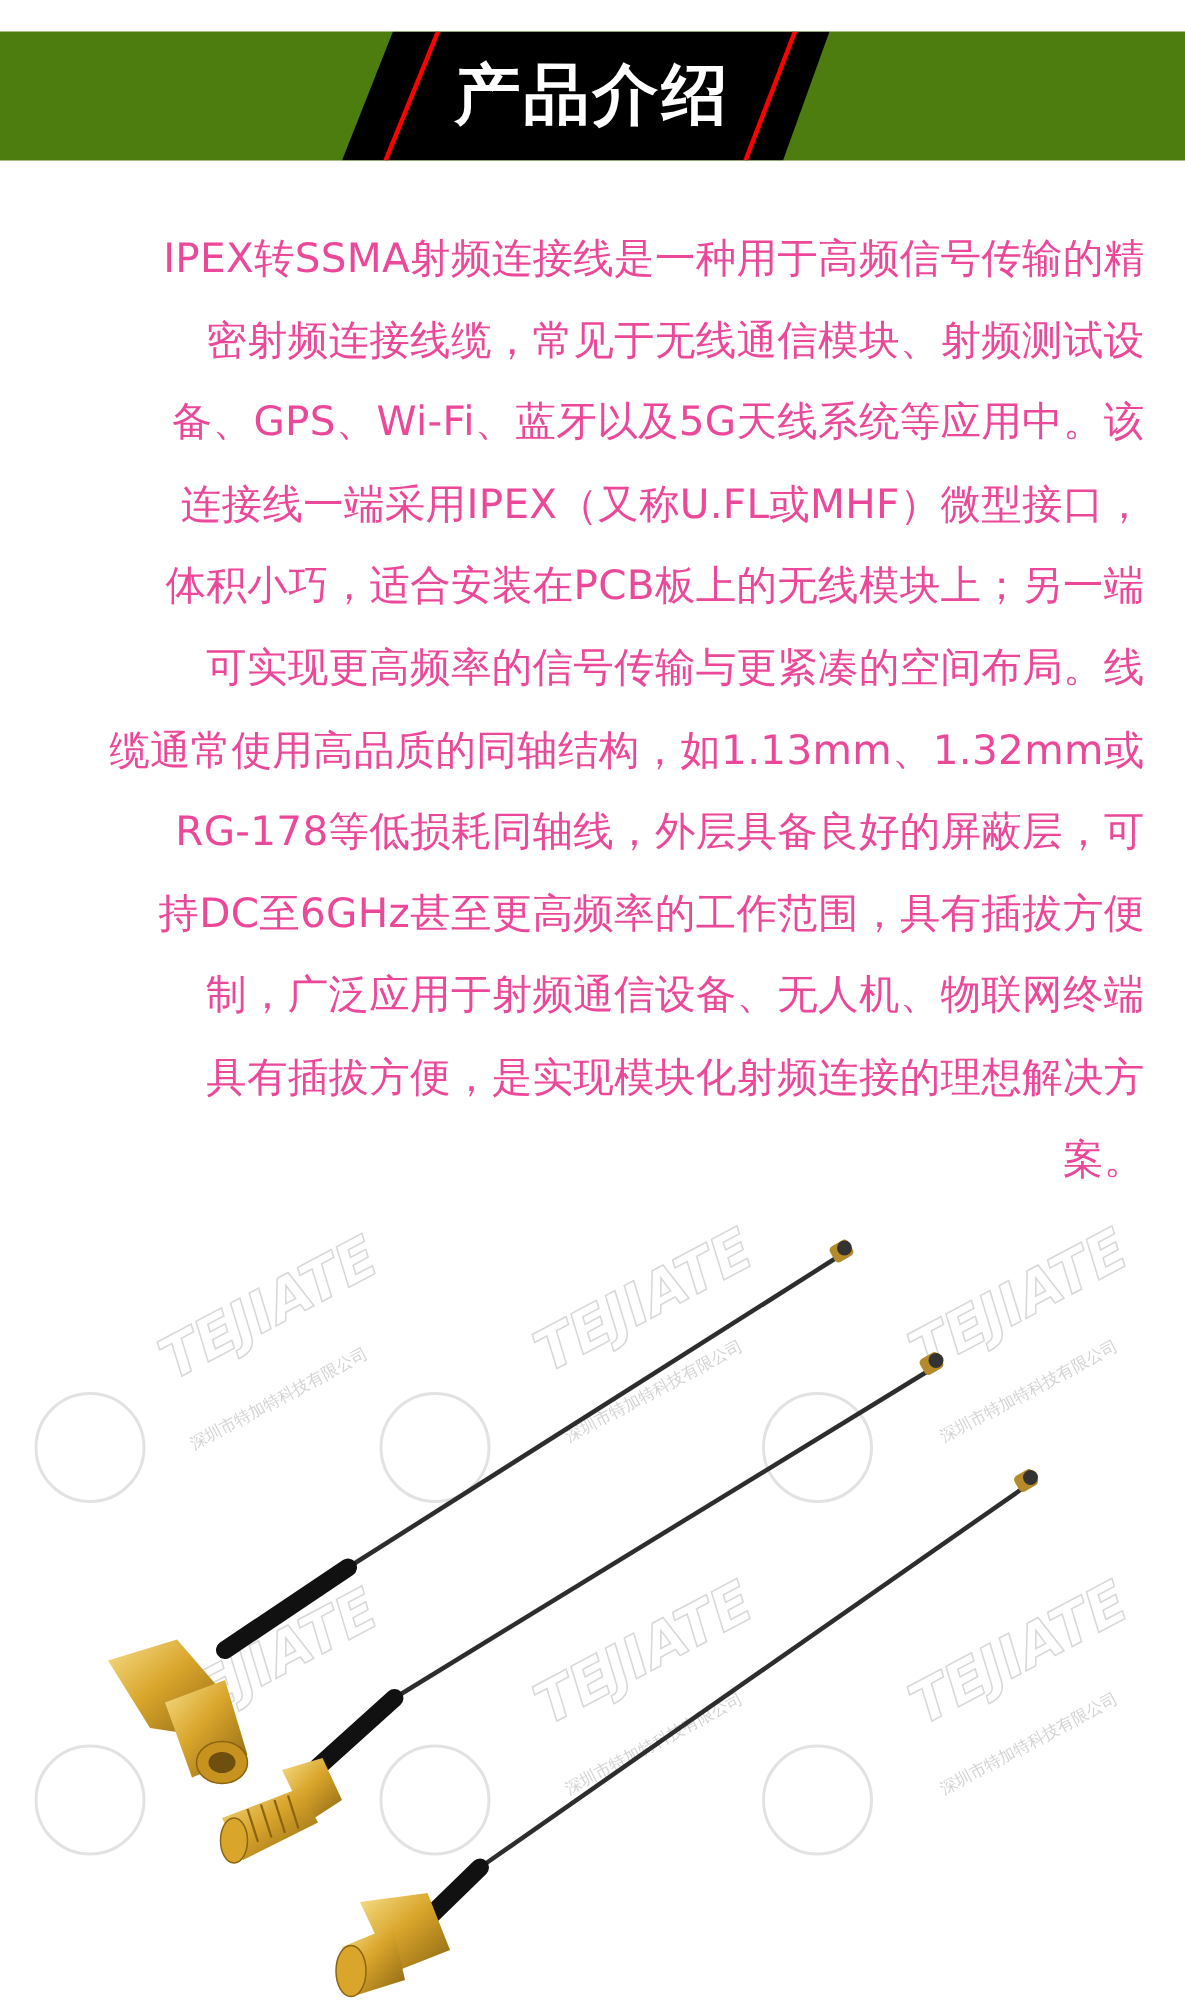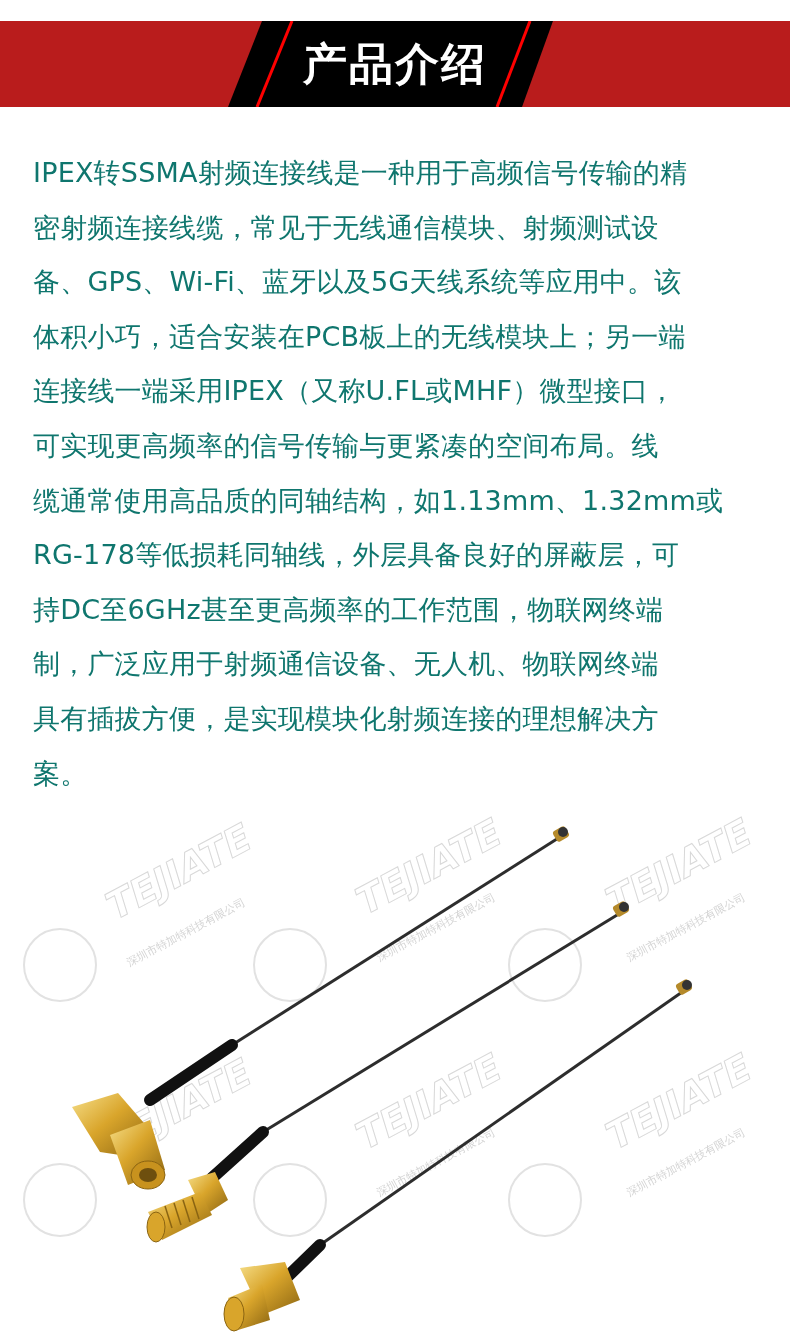--- a/index.html
+++ b/index.html
@@ -4,7 +4,7 @@
 <style>
   html,body{margin:0;padding:0;background:#fff;}
   body{width:790px;height:1337px;position:relative;overflow:hidden;font-family:"DejaVu Sans","Liberation Sans",sans-serif;}
-  .banner{position:absolute;left:0;top:21px;width:790px;height:86px;background:#b91c1c;overflow:hidden;}
+  .banner{position:absolute;left:0;top:21px;width:790px;height:86px;background:#4d7c0f;overflow:hidden;}
   .banner svg{position:absolute;left:0;top:0;}
   .banner-title{position:absolute;left:0;top:0;width:790px;height:86px;line-height:86px;text-align:center;color:#fff;font-size:44px;font-weight:bold;letter-spacing:2px;}
   .desc{position:absolute;left:33px;top:146px;width:730px;}

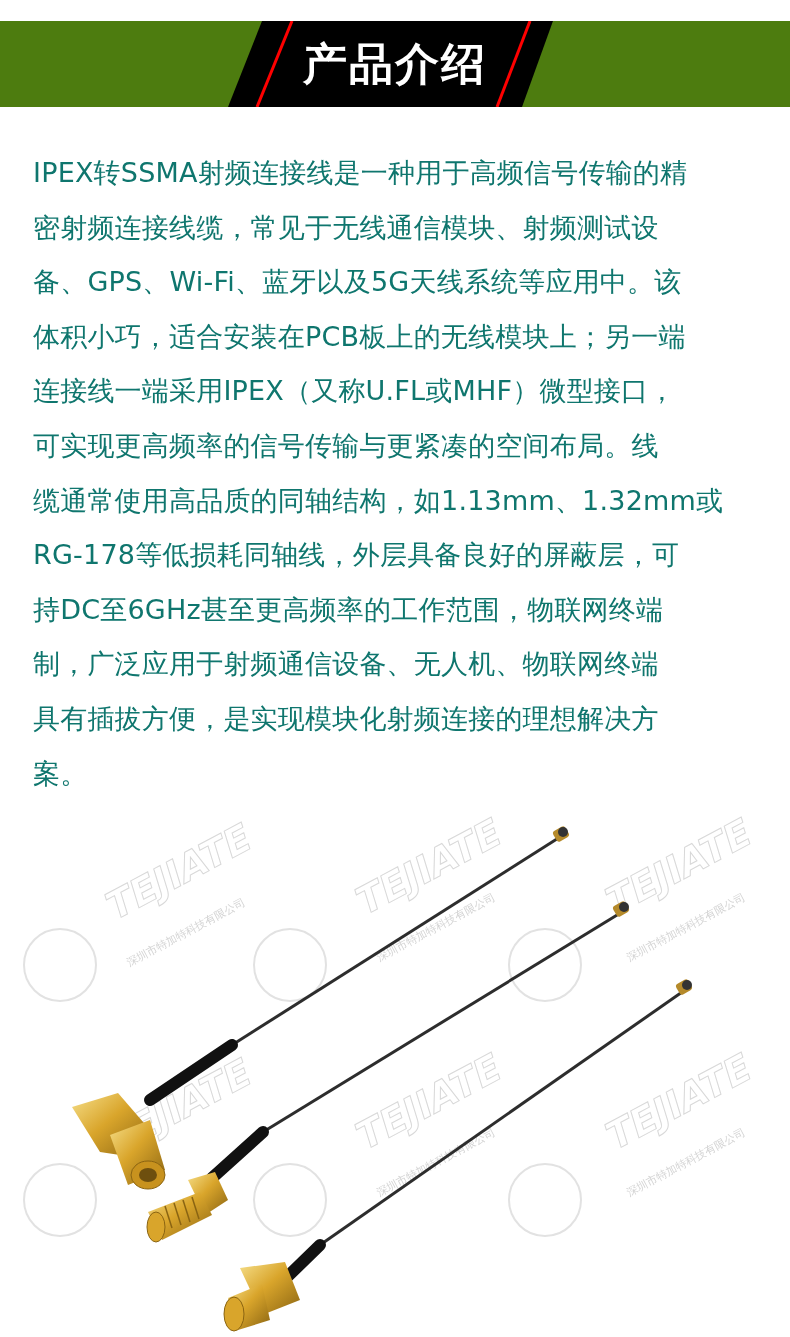--- a/index.html
+++ b/index.html
@@ -8,7 +8,7 @@
   .banner svg{position:absolute;left:0;top:0;}
   .banner-title{position:absolute;left:0;top:0;width:790px;height:86px;line-height:86px;text-align:center;color:#fff;font-size:44px;font-weight:bold;letter-spacing:2px;}
   .desc{position:absolute;left:33px;top:146px;width:730px;}
-  .line{height:54.6px;line-height:54.6px;font-size:27px;color:#0f766e;white-space:nowrap;letter-spacing:0.2px;font-family:"DejaVu Sans","Liberation Sans",sans-serif;}
+  .line{height:54.6px;line-height:54.6px;font-size:27px;color:#ec4899;white-space:nowrap;letter-spacing:0.2px;font-family:"DejaVu Sans","Liberation Sans",sans-serif;text-align:right;}
   .photo{position:absolute;left:0;top:800px;width:790px;height:537px;}
   .wm{position:absolute;pointer-events:none;}
   .wm-text{font-family:"DejaVu Sans",sans-serif;font-weight:bold;font-style:italic;color:#fff;-webkit-text-stroke:1px #d4d4d4;font-size:38px;transform:rotate(-28deg);opacity:0.9;}

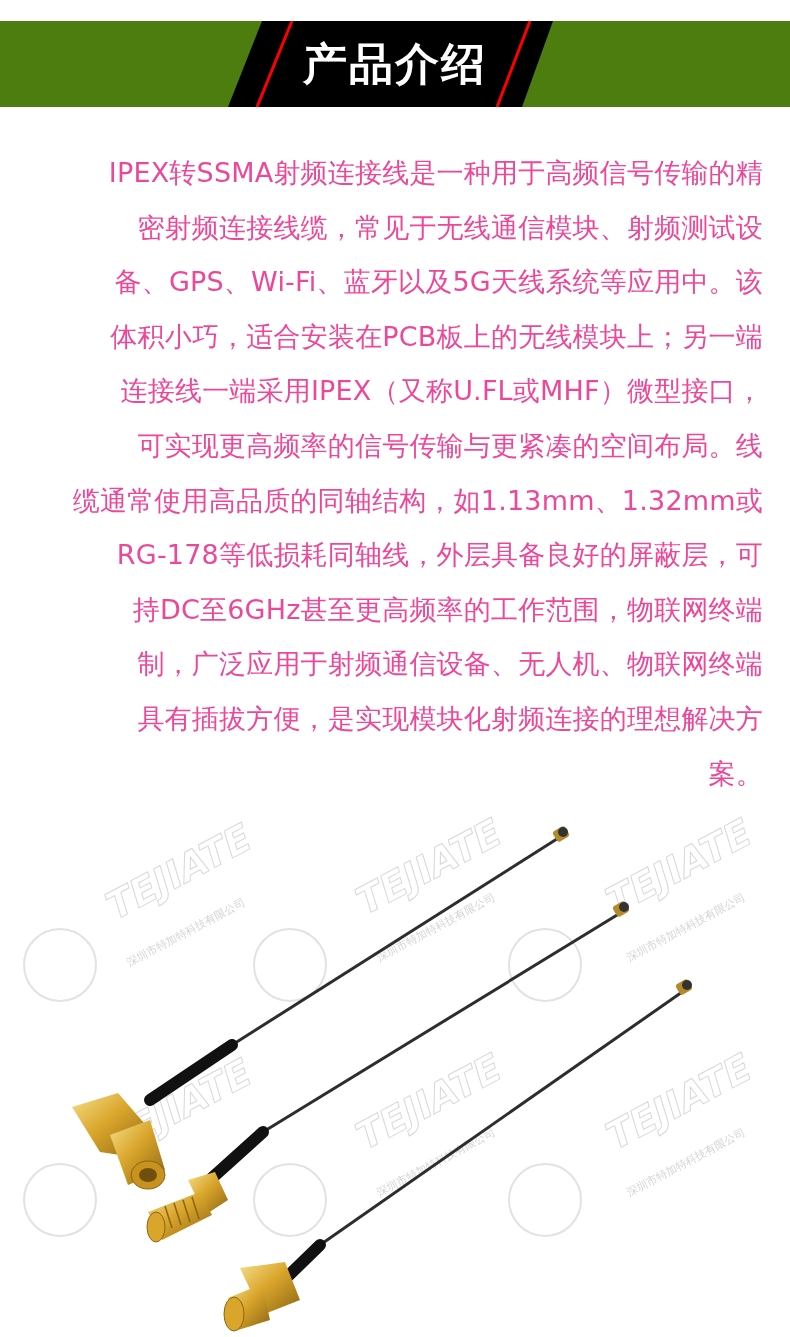--- a/index.html
+++ b/index.html
@@ -30,8 +30,8 @@
   <div class="line">IPEX转SSMA射频连接线是一种用于高频信号传输的精</div>
   <div class="line">密射频连接线缆，常见于无线通信模块、射频测试设</div>
   <div class="line">备、GPS、Wi-Fi、蓝牙以及5G天线系统等应用中。该</div>
+  <div class="line">连接线一端采用IPEX（又称U.FL或MHF）微型接口，</div>
   <div class="line">体积小巧，适合安装在PCB板上的无线模块上；另一端</div>
-  <div class="line">连接线一端采用IPEX（又称U.FL或MHF）微型接口，</div>
   <div class="line">可实现更高频率的信号传输与更紧凑的空间布局。线</div>
   <div class="line">缆通常使用高品质的同轴结构，如1.13mm、1.32mm或</div>
   <div class="line">RG-178等低损耗同轴线，外层具备良好的屏蔽层，可</div>

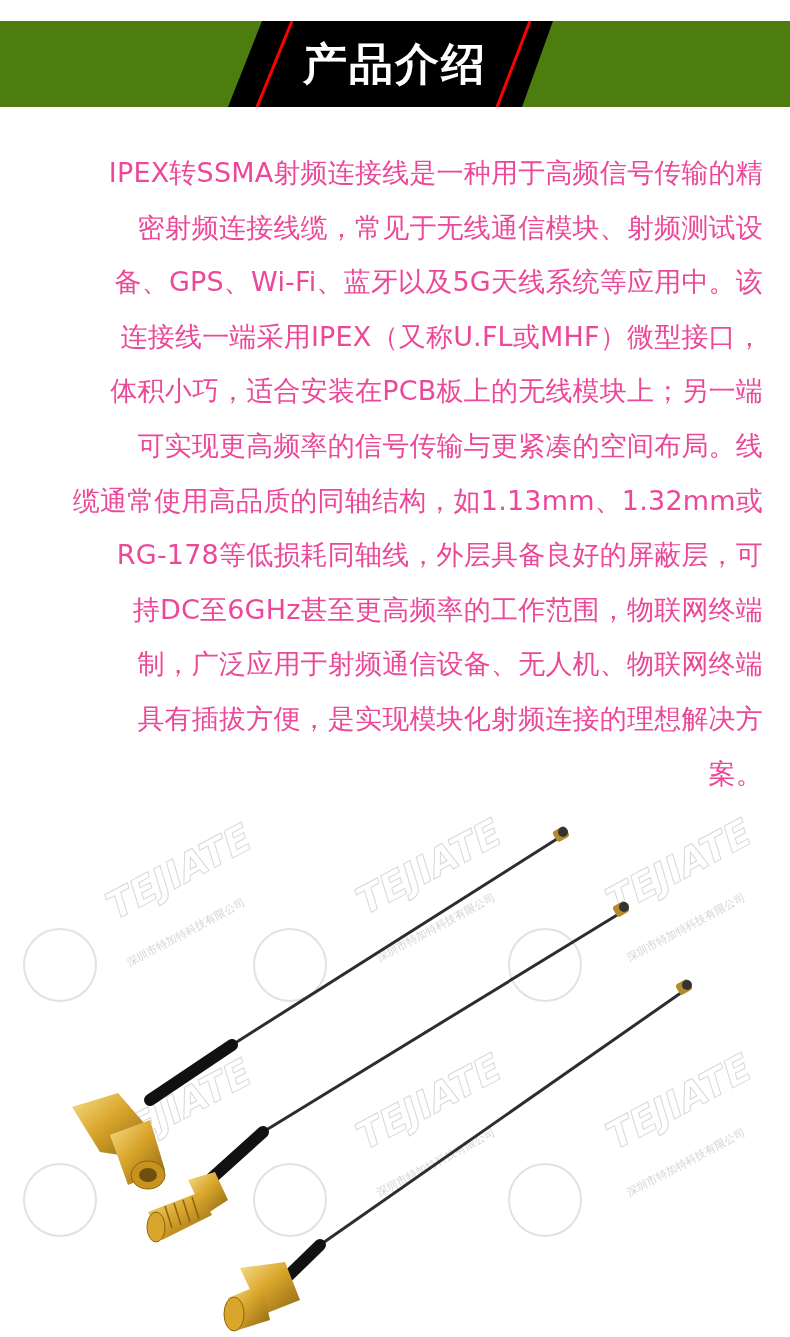--- a/index.html
+++ b/index.html
@@ -35,7 +35,7 @@
   <div class="line">可实现更高频率的信号传输与更紧凑的空间布局。线</div>
   <div class="line">缆通常使用高品质的同轴结构，如1.13mm、1.32mm或</div>
   <div class="line">RG-178等低损耗同轴线，外层具备良好的屏蔽层，可</div>
-  <div class="line">持DC至6GHz甚至更高频率的工作范围，物联网终端</div>
+  <div class="line">持DC至6GHz甚至更高频率的工作范围，具有插拔方便</div>
   <div class="line">制，广泛应用于射频通信设备、无人机、物联网终端</div>
   <div class="line">具有插拔方便，是实现模块化射频连接的理想解决方</div>
   <div class="line">案。</div>

